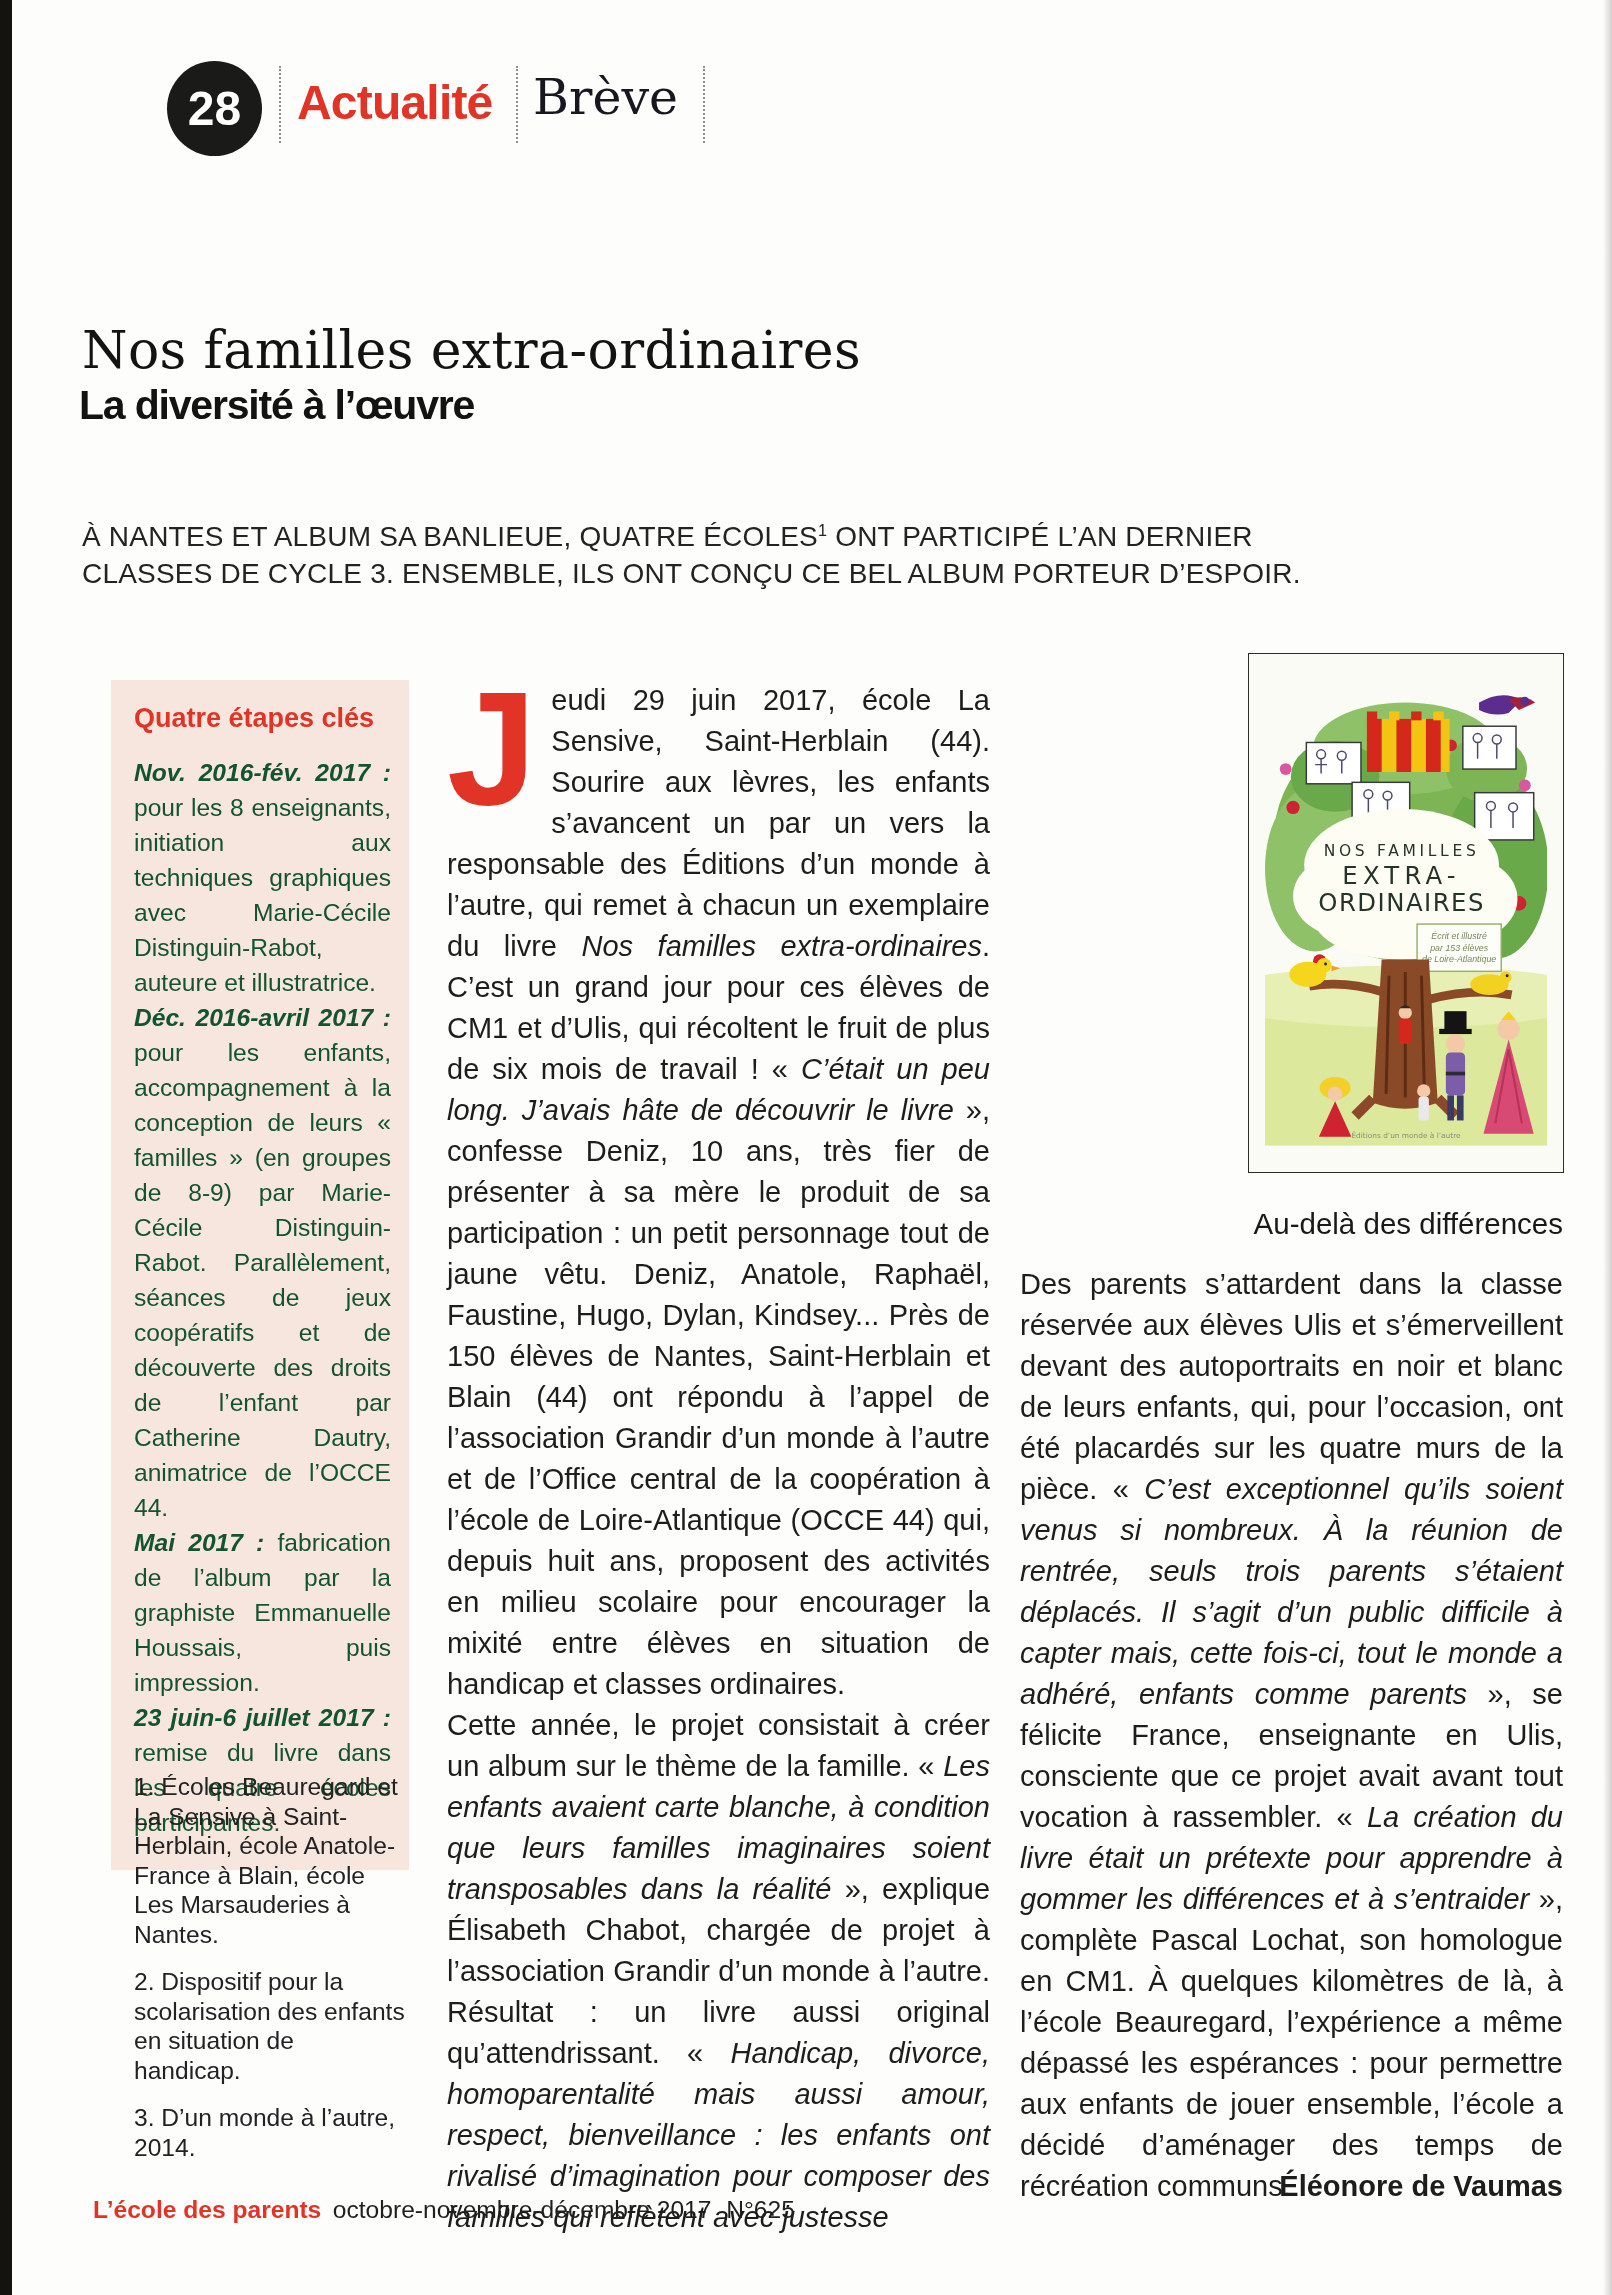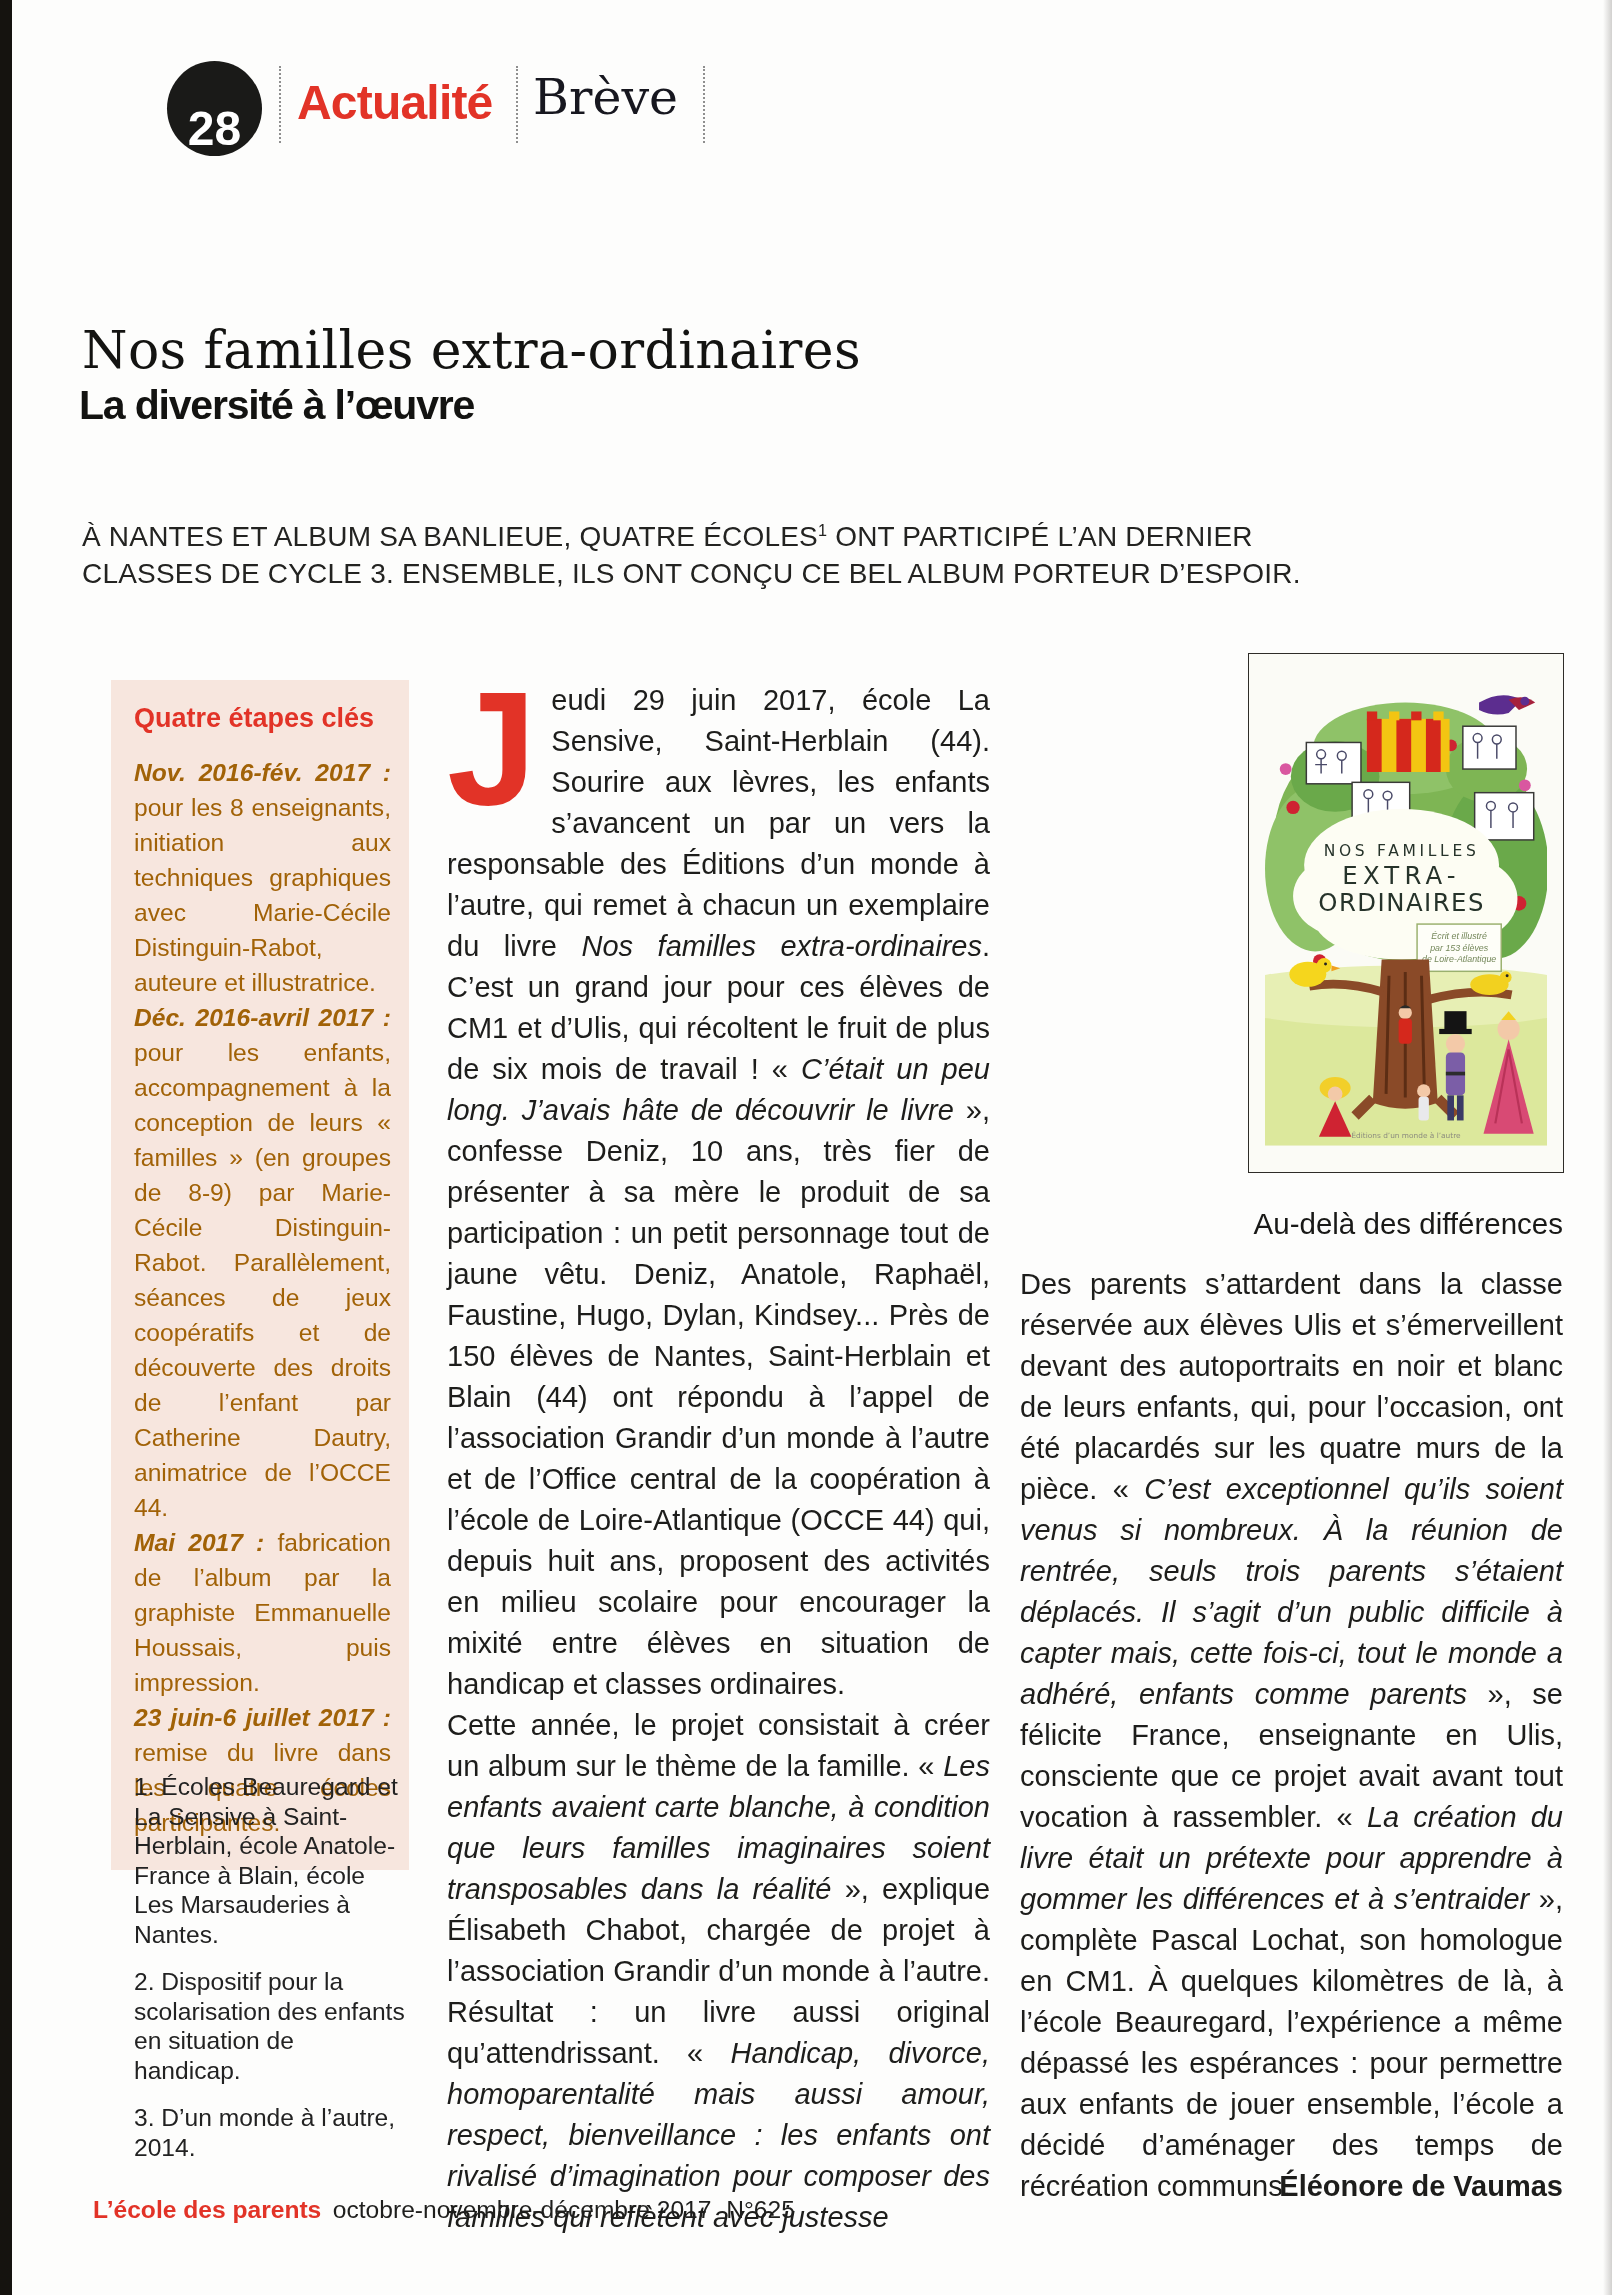--- a/index.html
+++ b/index.html
@@ -19,7 +19,7 @@
     background:linear-gradient(to right,rgba(0,0,0,0),rgba(60,55,50,.25))}
   
   .page-badge{left:167px;top:61px;width:95px;height:95px;border-radius:50%;
-    background:#1a1a18;color:#fff;display:flex;align-items:flex-end;justify-content:center;
+    background:#1a1a18;color:#fff;display:flex;align-items:center;justify-content:center;
     font-size:48px;font-weight:700}
   .vrule{top:66px;height:77px;width:0;border-left:2.5px dotted #8f8f8f}
   .r1{left:279px}.r2{left:516px}.r3{left:703px}

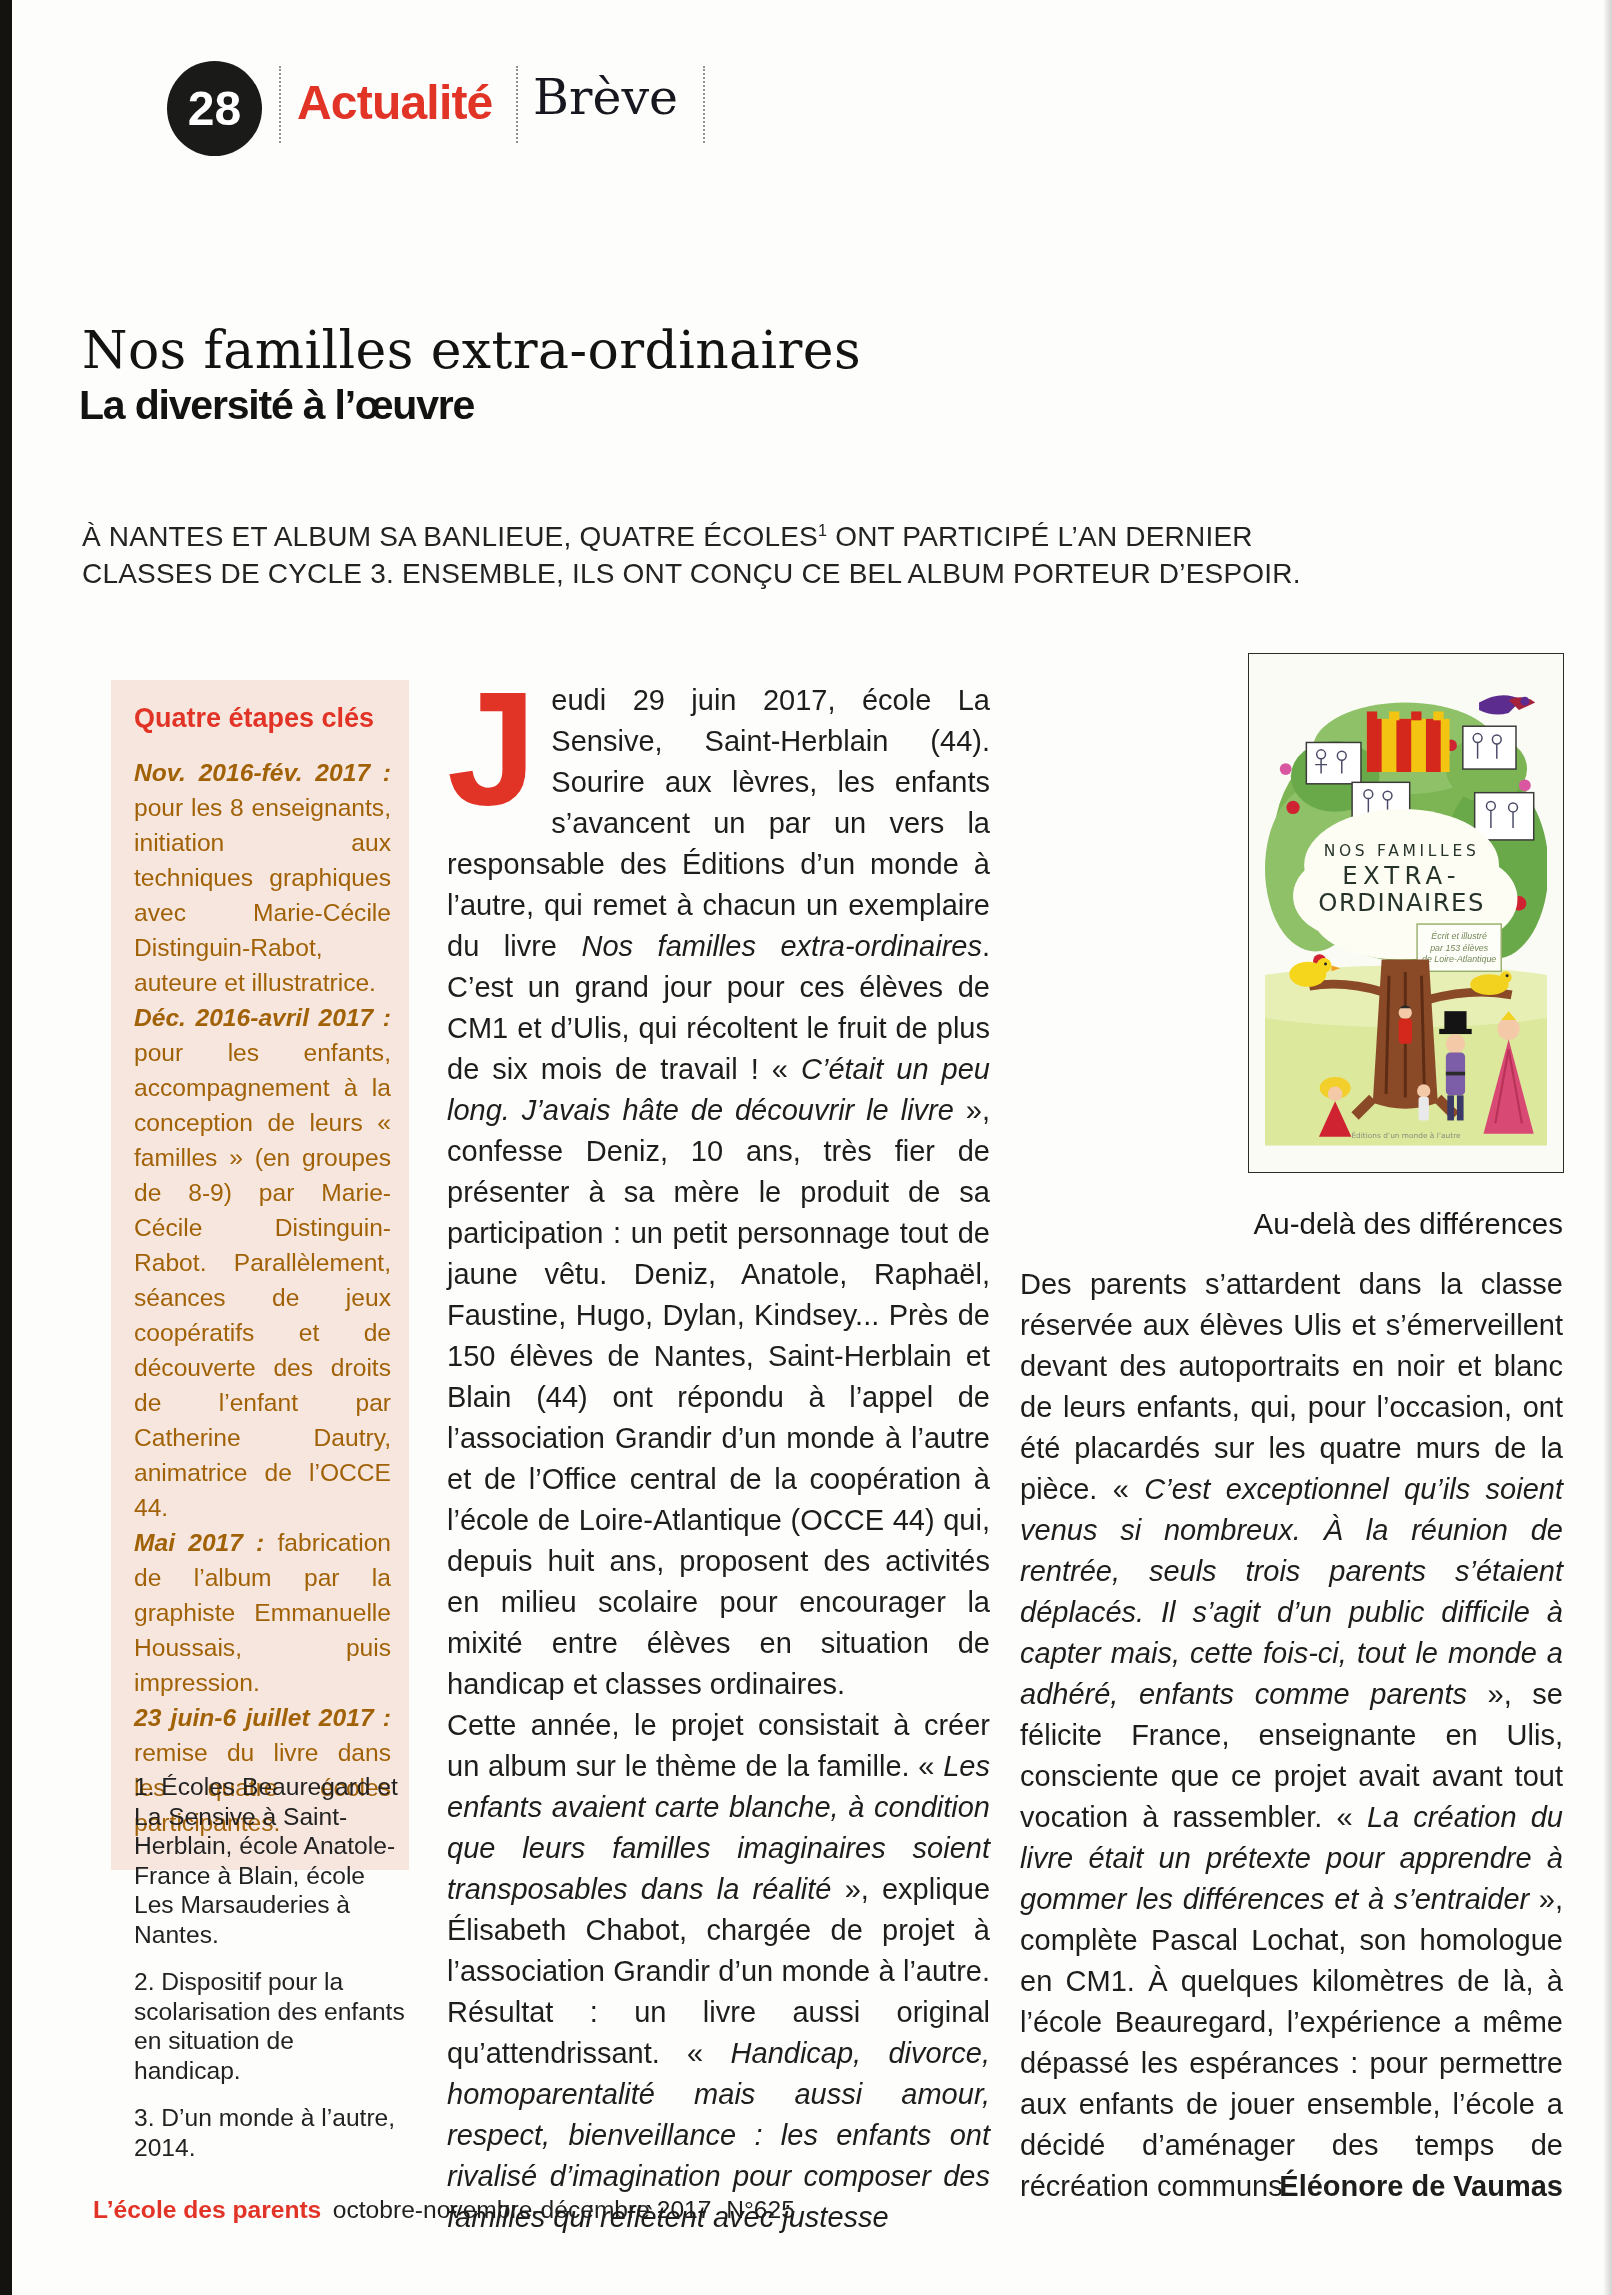--- a/index.html
+++ b/index.html
@@ -41,7 +41,7 @@
     padding:23px 18px 29.5px 23px}
   .sidebar h3{margin:0 0 21px 0;font-size:27px;font-weight:800;color:var(--accent)}
   .sidebar p{margin:0;font-size:24.6px;line-height:35px;text-align:justify;
-    color:#a16207;hyphens:auto}
+    color:#14532d;hyphens:auto}
   .it{font-style:italic}
   
   .footnotes{left:134px;top:1772px;width:272px;font-size:24.6px;line-height:29.5px;color:#222}

